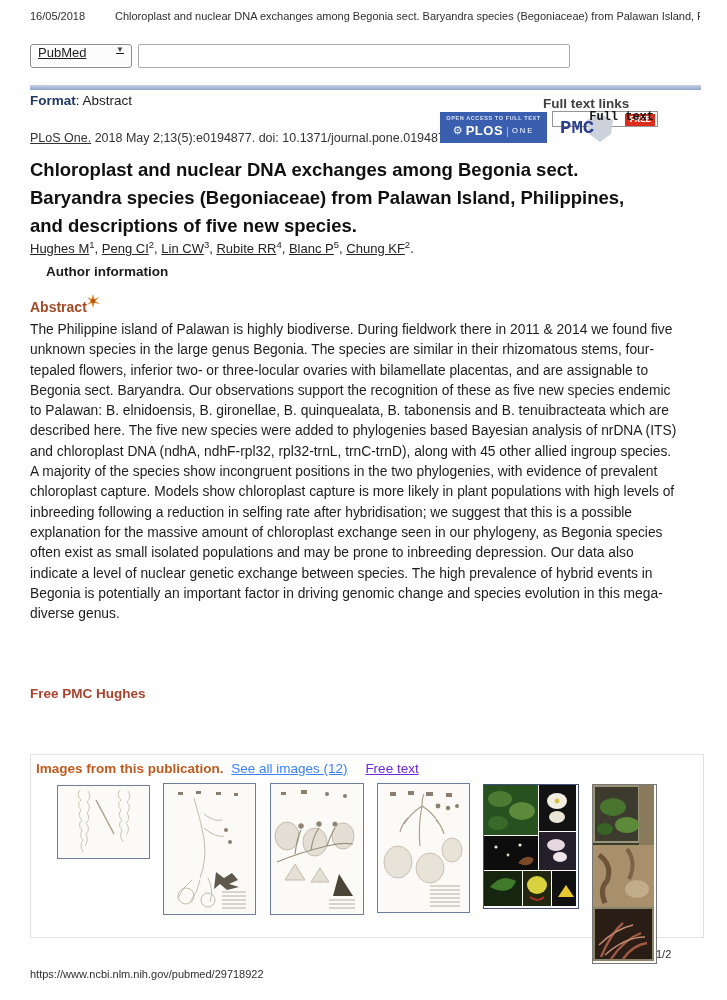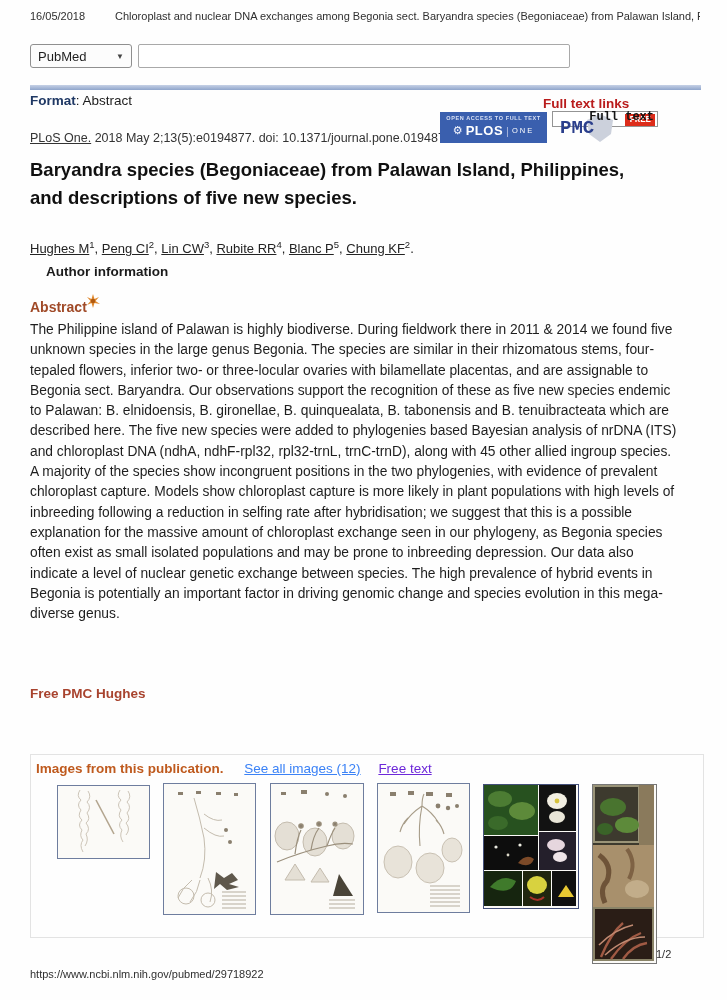--- a/index.html
+++ b/index.html
@@ -12,8 +12,8 @@
 
   
   .db-select{left:30px;top:44px;width:102px;height:24px;border:1px solid #8f8f8f;border-radius:3px;
-             background:#fcfcfc;display:flex;align-items:center;justify-content:space-between;
-             padding:0 7px;font-size:13px;color:#1f1f1f;box-sizing:border-box;cursor:default;}
+             background:#fcfcfc;display:flex;align-items:flex-start;justify-content:space-between;
+             padding:0 7px;font-size:13px;color:#1f1f1f;box-sizing:border-box;cursor:default;text-decoration:underline;}
   .db-caret{font-size:8px;color:#444;}
   .search-input{left:138px;top:44px;width:432px;height:24px;border:1px solid #a9a9a9;border-radius:2px;
                 box-sizing:border-box;font-size:13px;padding:0 5px;background:#fff;}

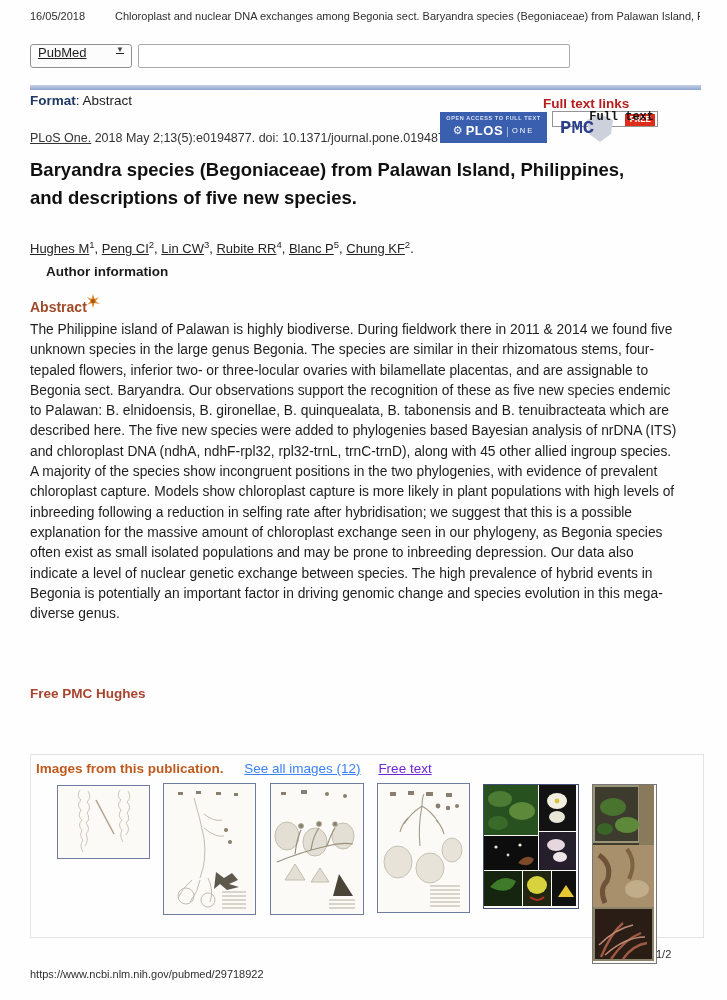--- a/index.html
+++ b/index.html
@@ -23,7 +23,7 @@
                background:linear-gradient(#c6d1e6,#8fa5cb);}
   .format-row{left:30px;top:93px;font-size:13.5px;color:#1c1c1c;}
   .format-label{font-weight:bold;color:#1f3864;}
-  .ftl{left:543px;top:96px;font-size:13.5px;font-weight:bold;color:#b91c1c;}
+  .ftl{left:543px;top:96px;font-size:13.5px;font-weight:bold;color:#404040;}
 
   
   .citation{left:30px;top:131px;font-size:12.5px;color:#333;white-space:nowrap;}

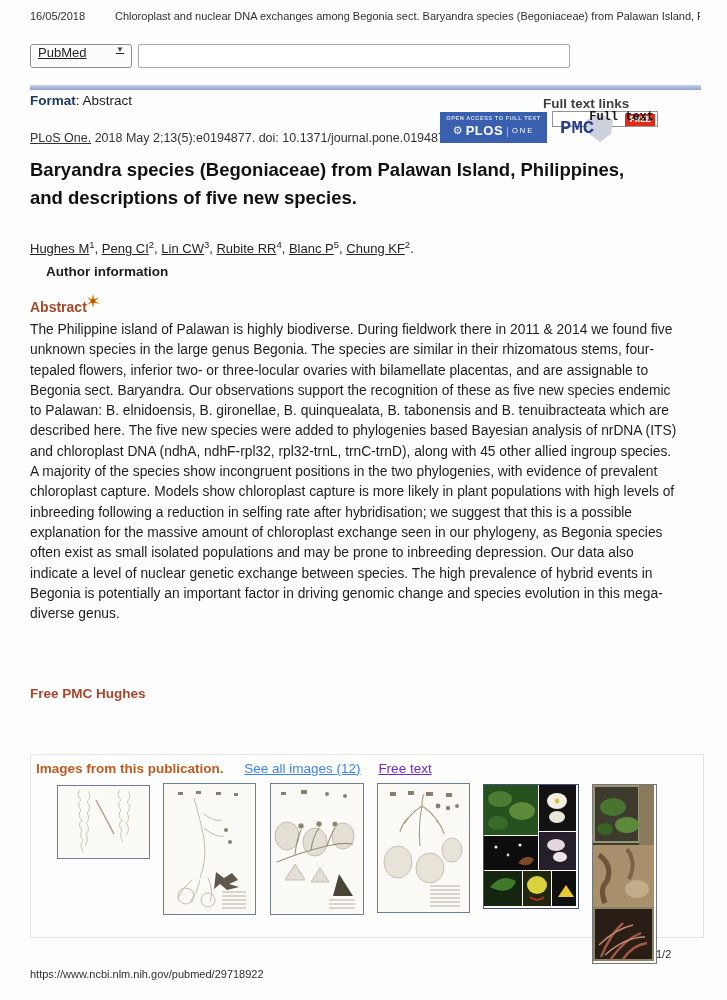--- a/index.html
+++ b/index.html
@@ -114,6 +114,7 @@
   </div>
 
   <div class="abs title">
+    <div>Chloroplast and nuclear DNA exchanges among Begonia sect.</div>
     <div>Baryandra species (Begoniaceae) from Palawan Island, Philippines,</div>
     <div>and descriptions of five new species.</div>
   </div>

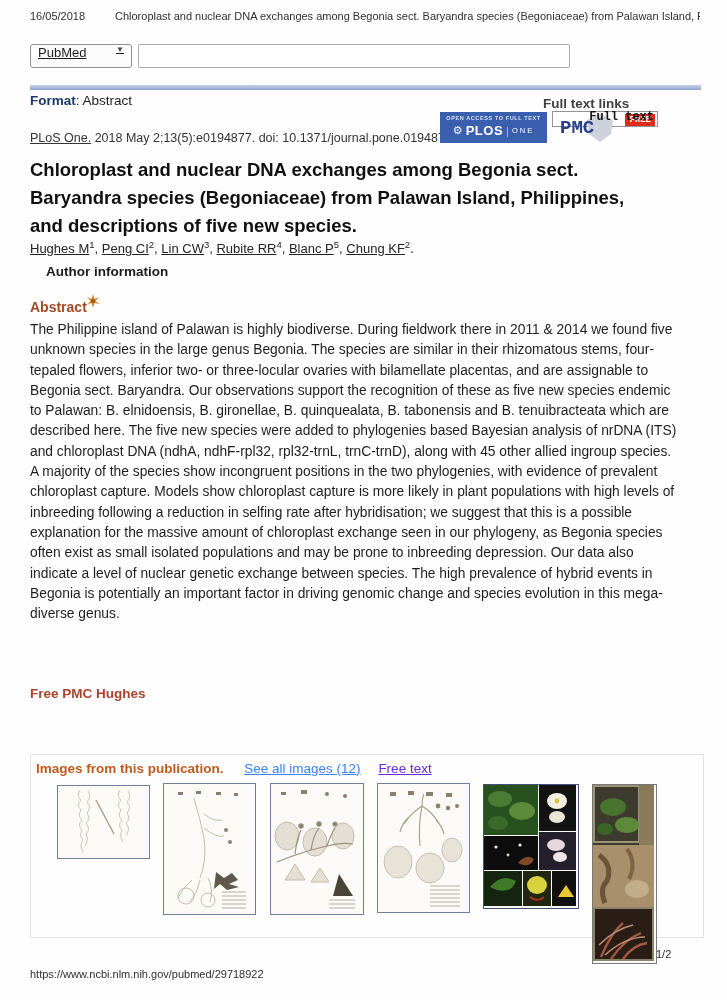--- a/index.html
+++ b/index.html
@@ -60,7 +60,7 @@
   
   .img-box{left:30px;top:754px;width:672px;height:182px;border:1px solid #e3e3e3;}
   .img-head{left:36px;top:761px;font-size:13.5px;}
-  .img-head-label{font-weight:bold;color:#bf5a1e;margin-right:17px;}
+  .img-head-label{font-weight:bold;color:#bf5a1e;margin-right:4px;}
   .see-all{color:#3b82f6;text-decoration:underline;margin-right:14px;cursor:pointer;}
   .free-text{color:#6d28d9;text-decoration:underline;cursor:pointer;}
   .thumb{position:absolute;background:#fbfaf7;cursor:pointer;}

